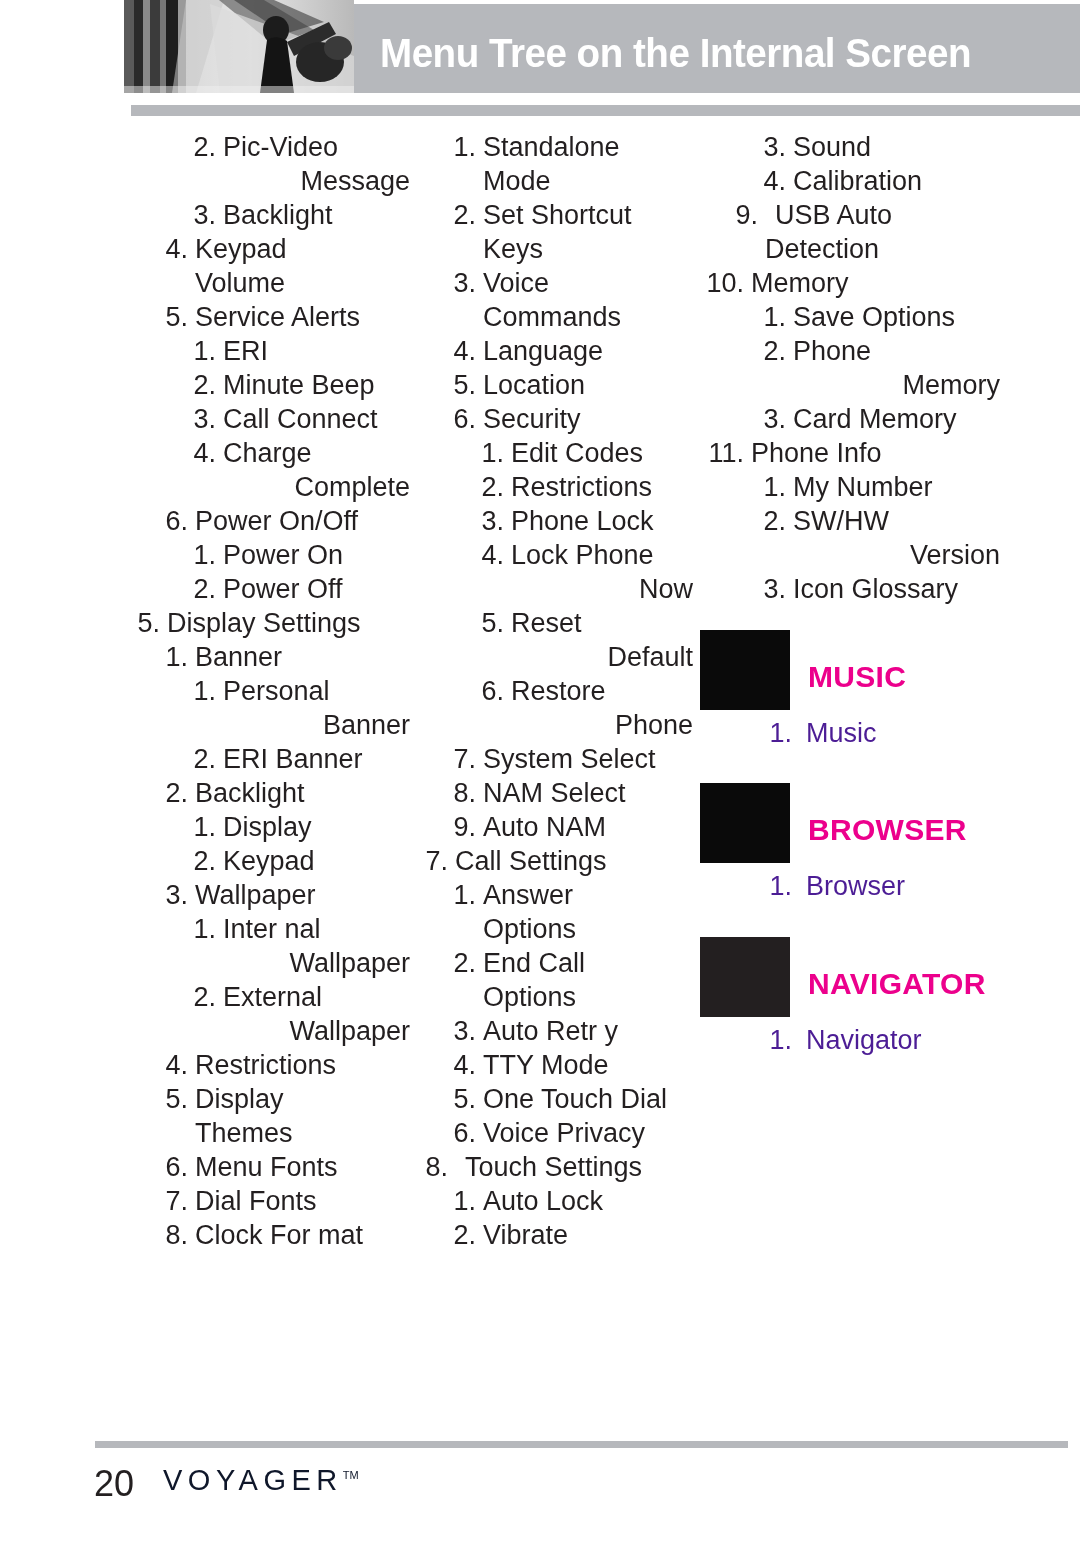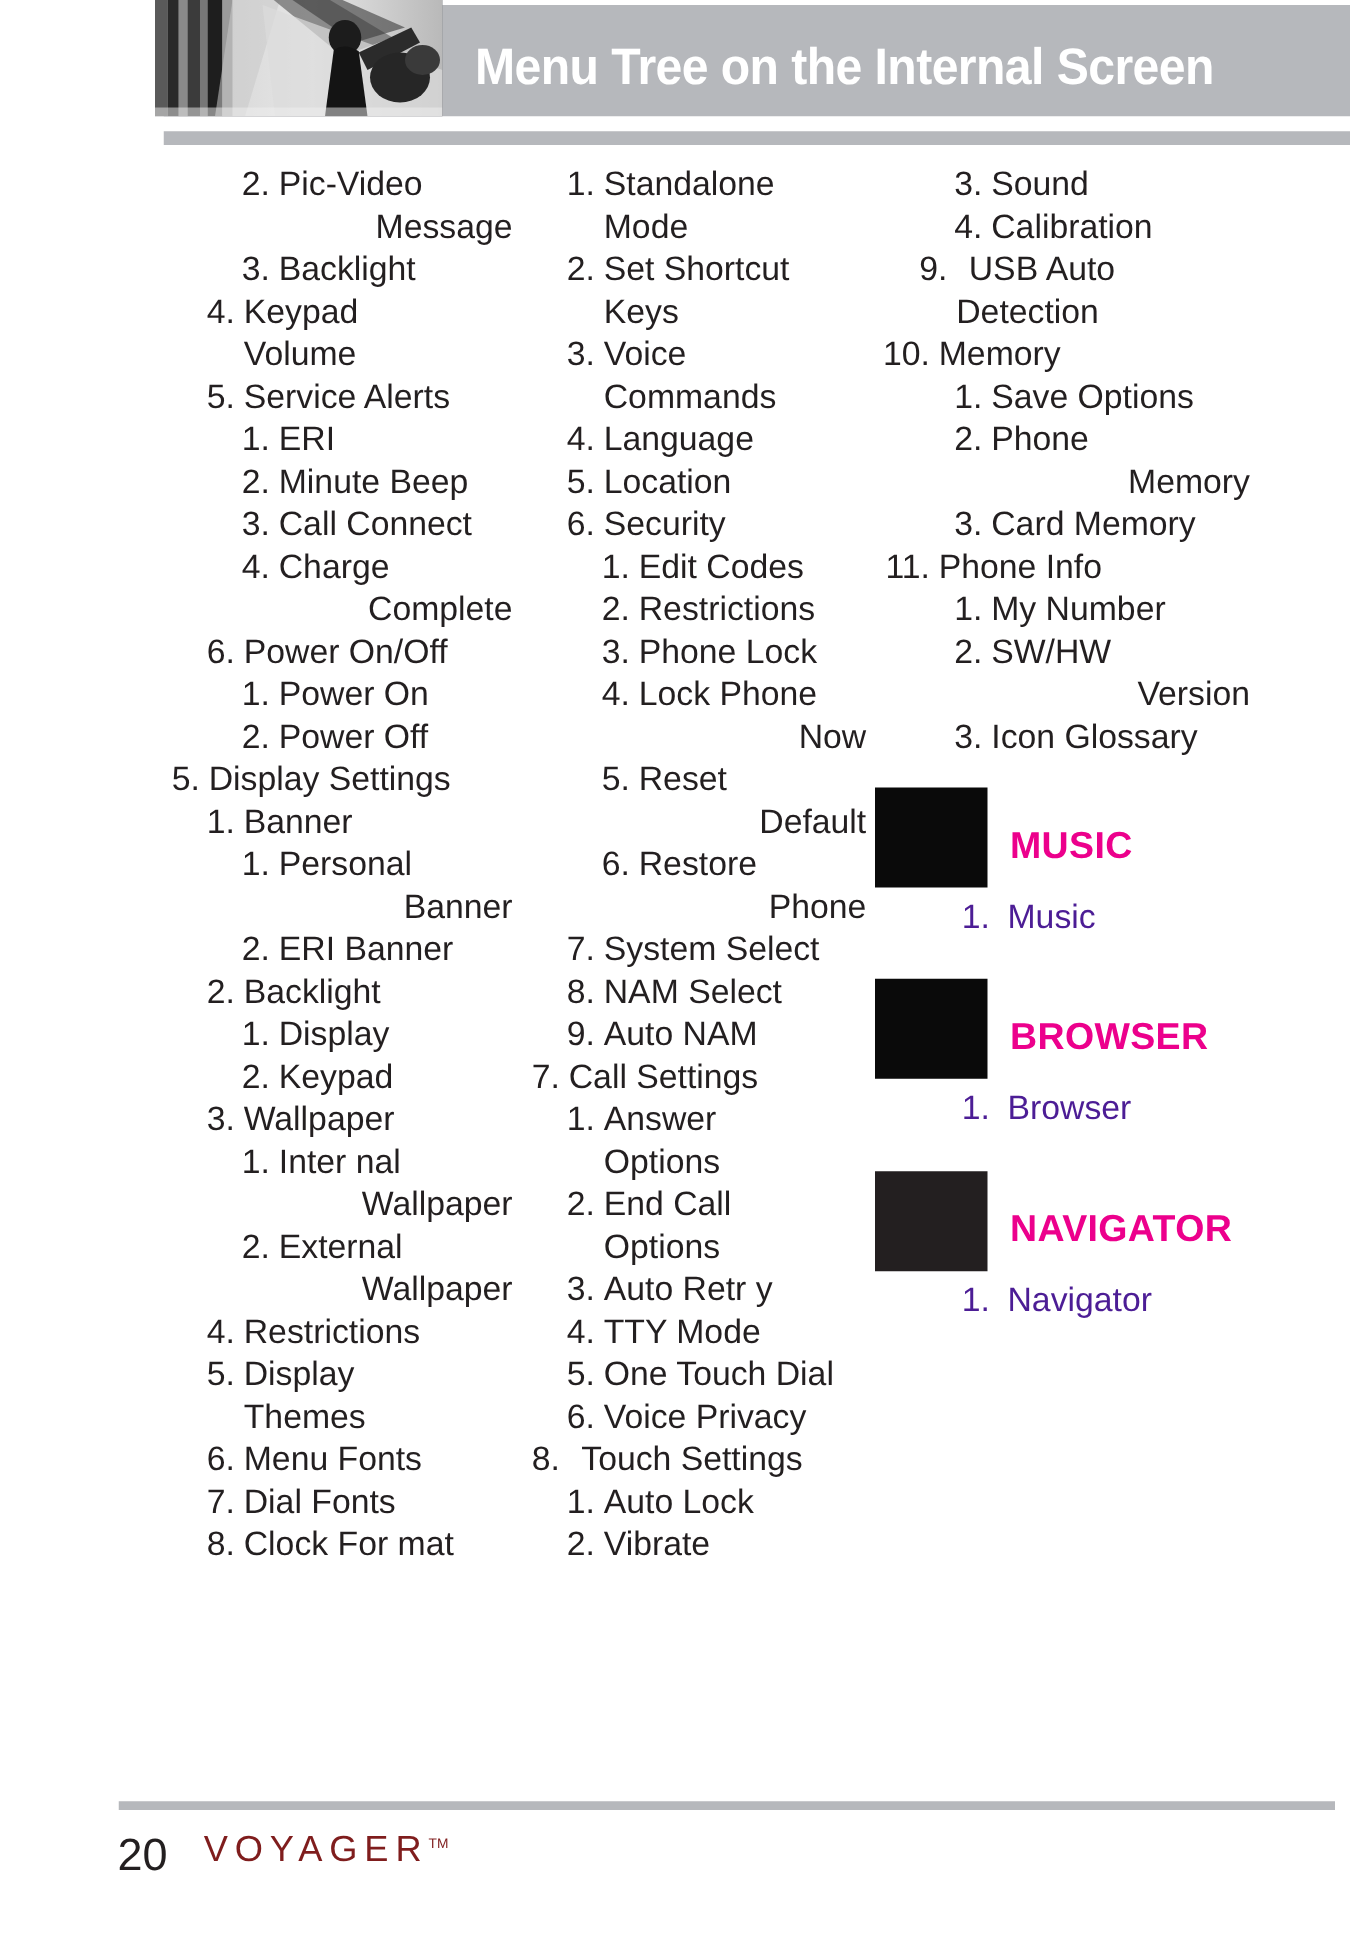--- a/index.html
+++ b/index.html
@@ -149,7 +149,7 @@
     position: absolute;
     left: 163px; top: 1466px;
     font-size: 29px;
-    color: #7f1d1d;
+    color: #0f172a;
     letter-spacing: 5.5px;
     line-height: 1;
     white-space: nowrap;

